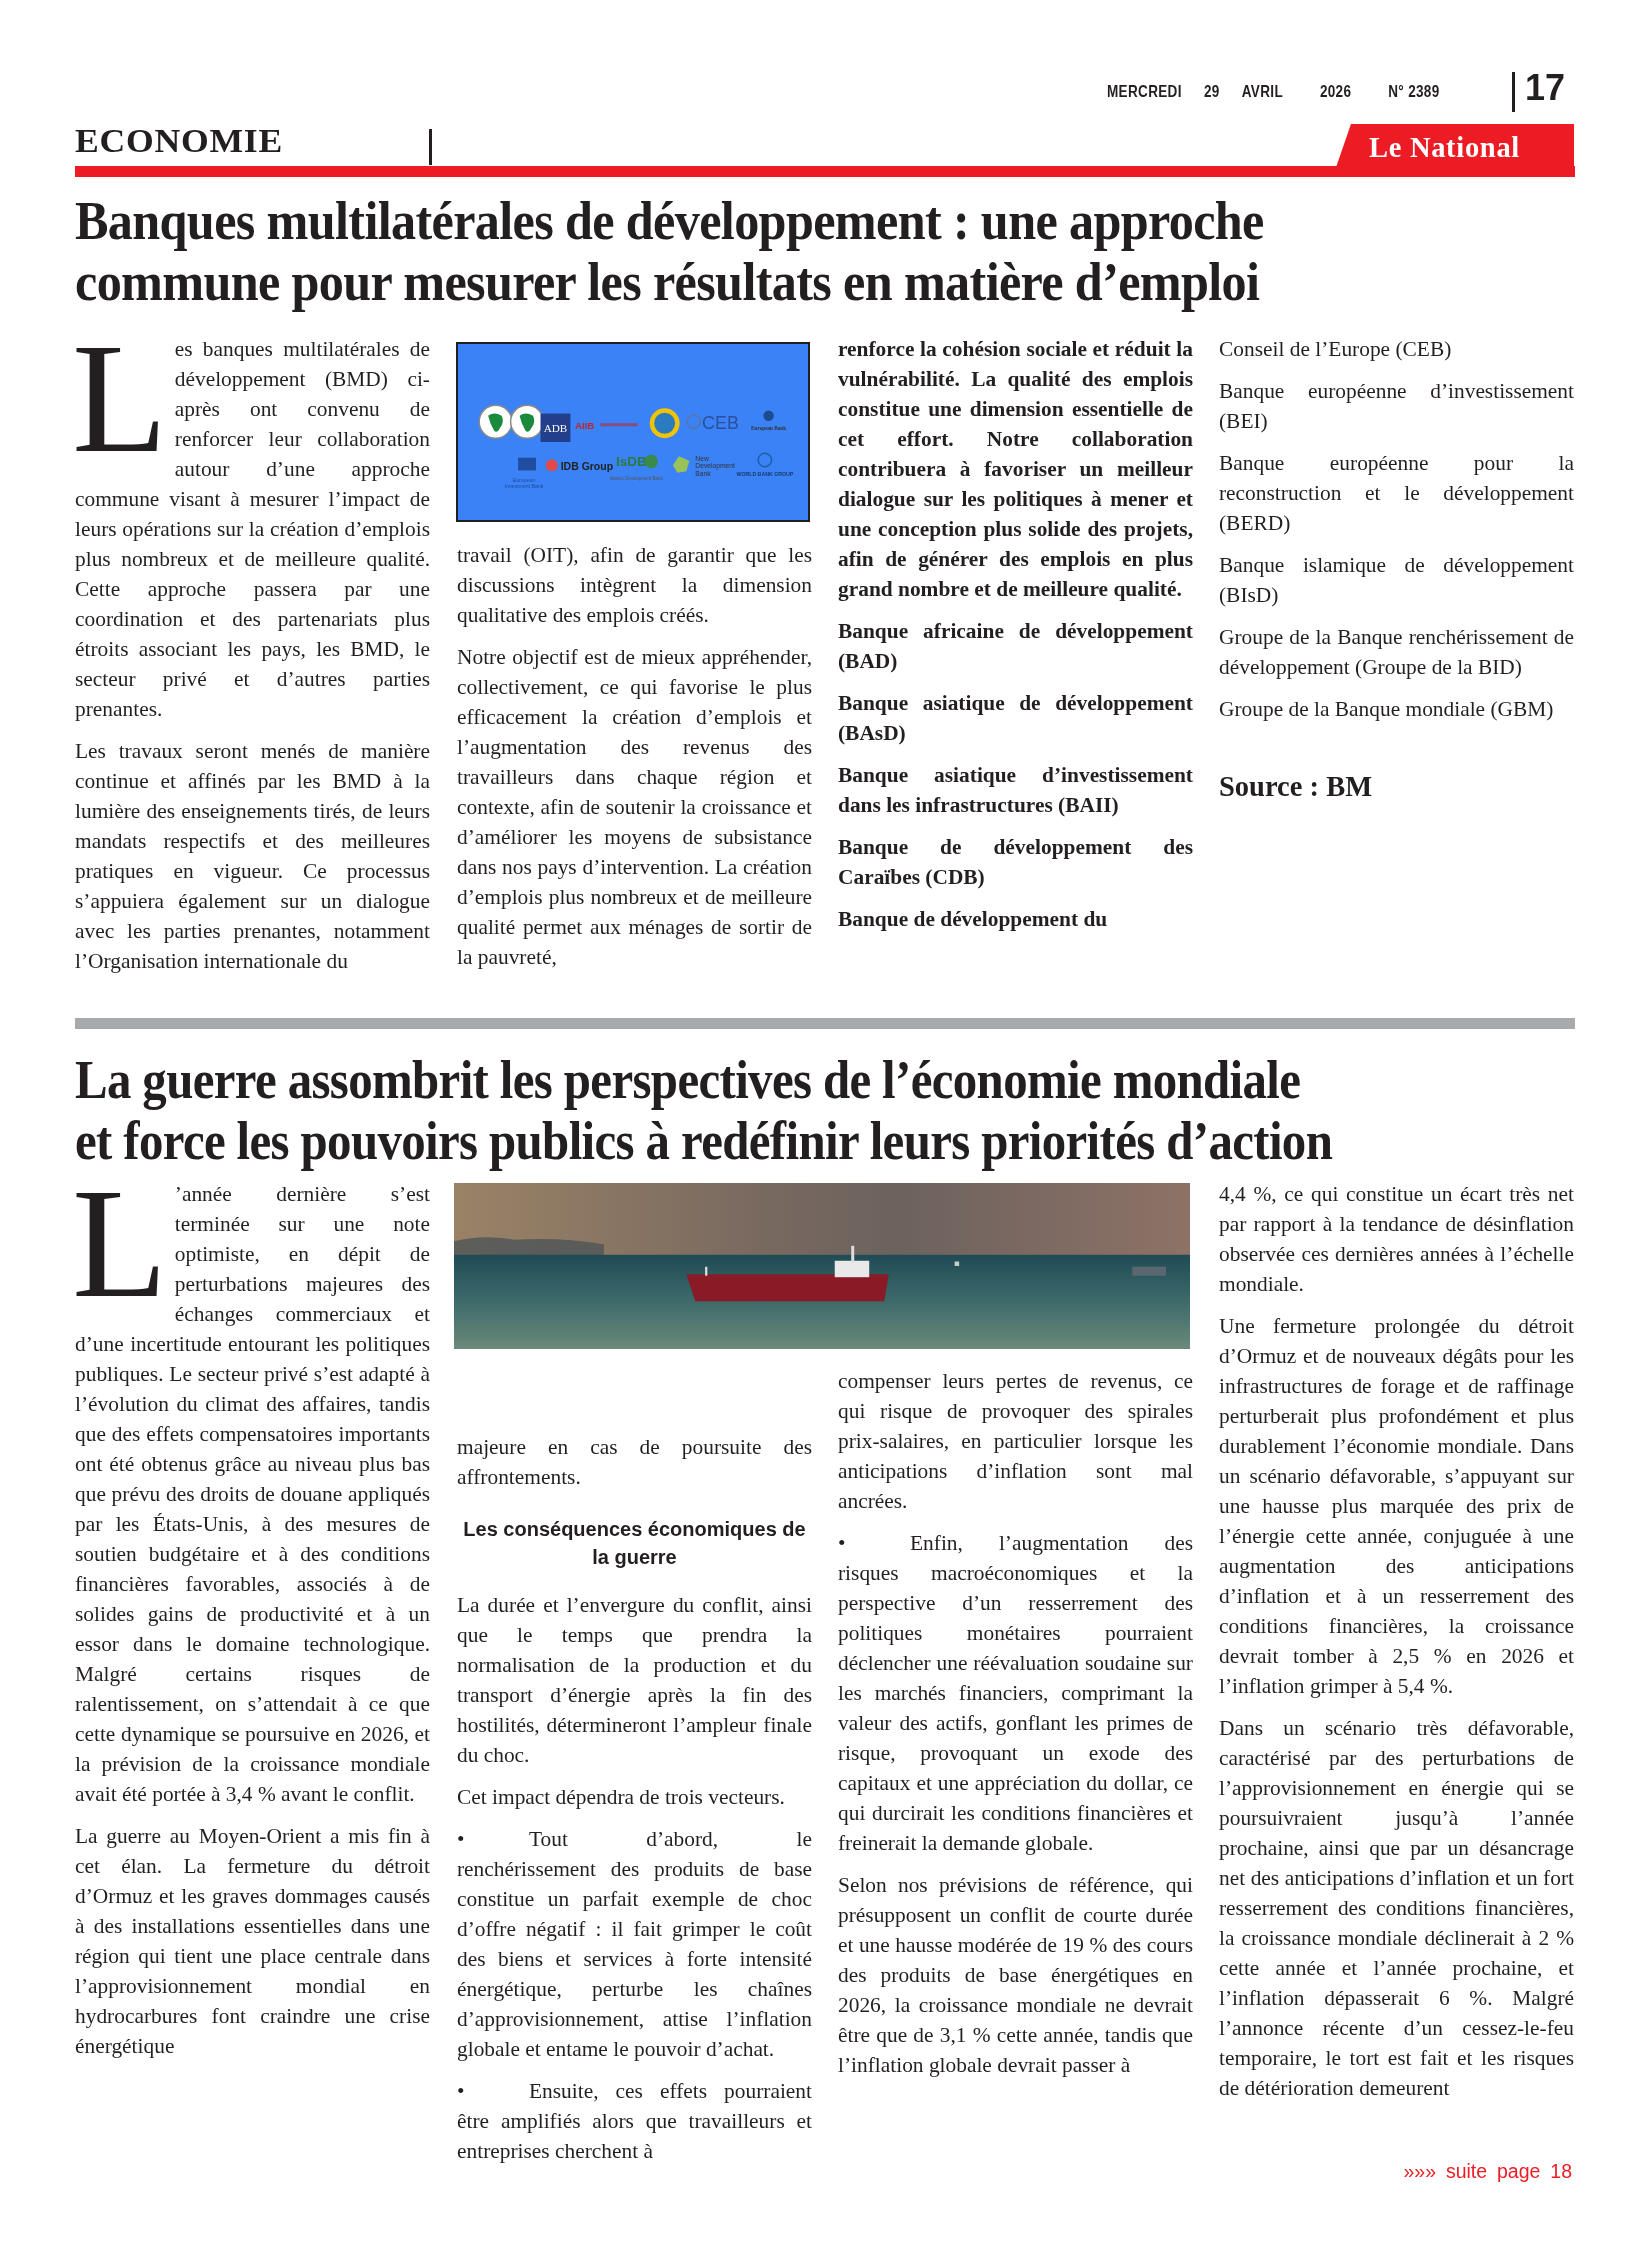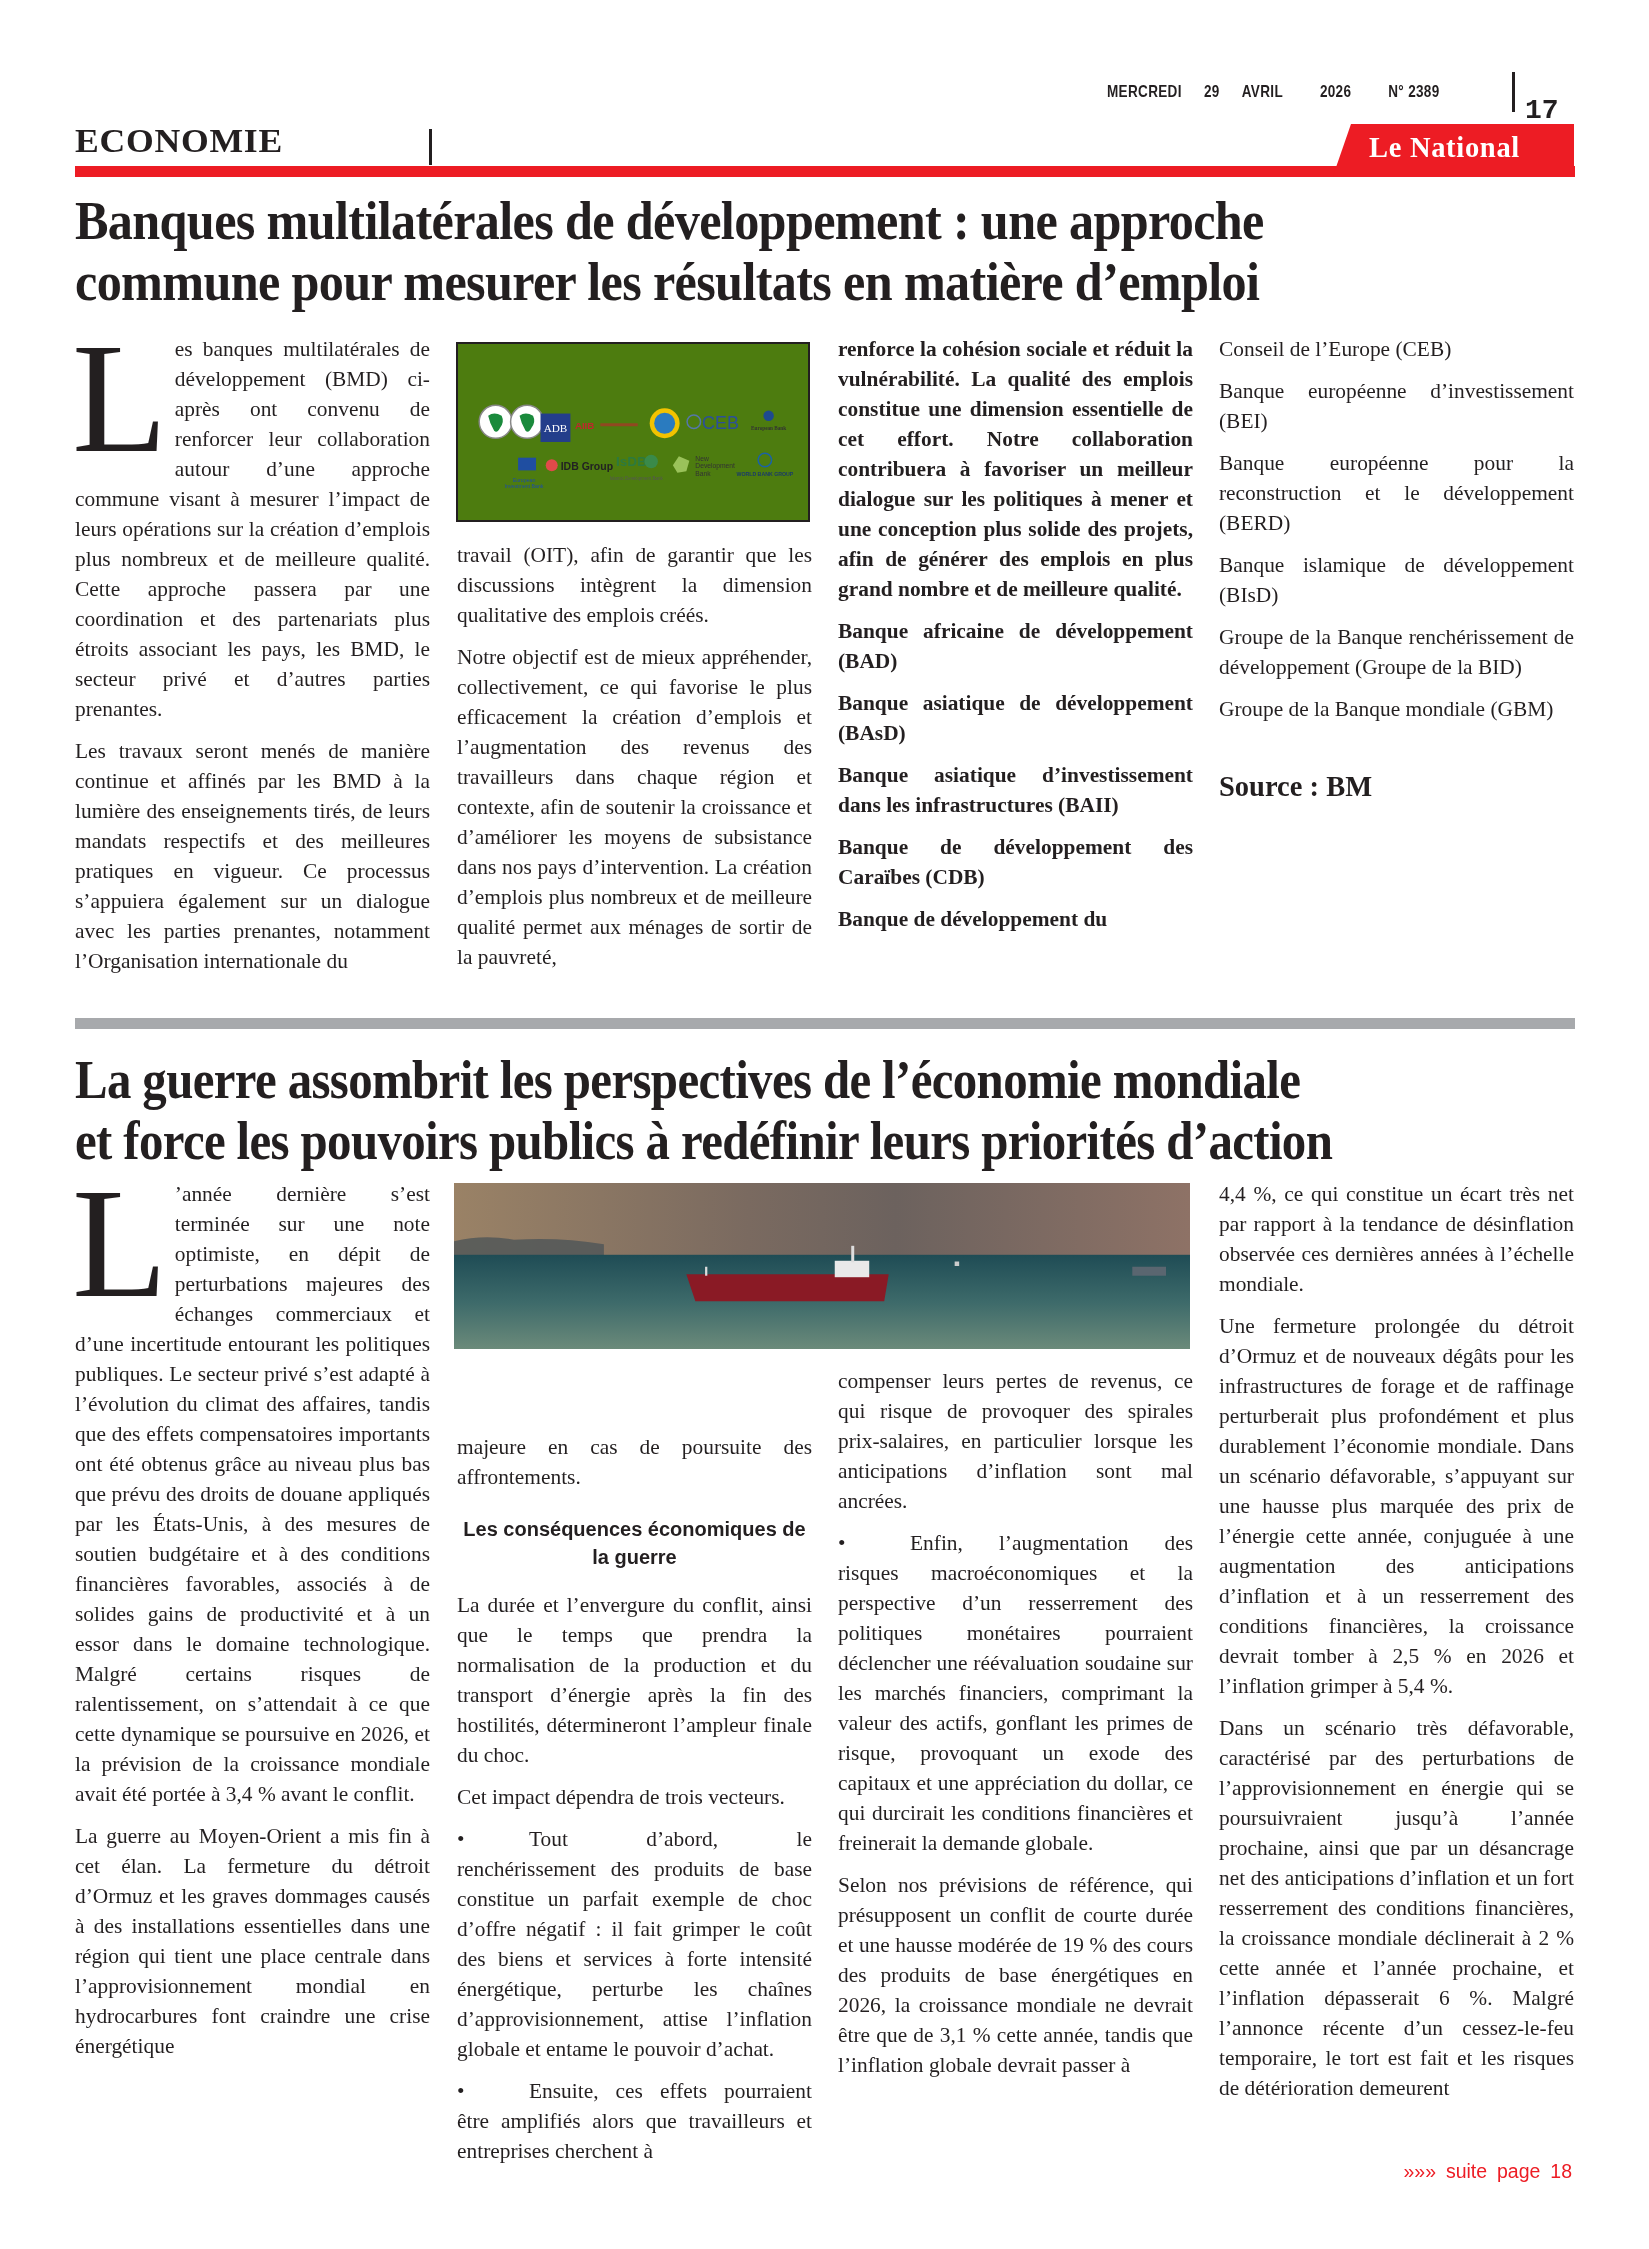--- a/index.html
+++ b/index.html
@@ -11,7 +11,7 @@
               font-size:16.5px; letter-spacing:0.4px; color:#231f20; display:flex; gap:27px; transform:scaleX(0.82); transform-origin:right center; }
   .dateline span.gap { margin-left:18px; }
   .pagebar { top:72px; left:1512px; width:3px; height:40px; background:#231f20; }
-  .pagenum { top:67px; left:1525px; font-family:Liberation Mono, monospace; font-weight:bold; font-size:28px;margin-top:28px; }
+  .pagenum { top:67px; left:1525px; font-family:Liberation Sans, sans-serif; font-weight:bold; font-size:36px; }
   .section { top:123px; left:75px; font-family:"Liberation Serif", serif; font-weight:bold; font-size:33px; letter-spacing:0.7px; transform:scaleX(1.08); transform-origin:left center; }
   .sectionbar { top:129px; left:429px; width:3px; height:36px; background:#231f20; }
   .redline { top:166px; left:75px; width:1500px; height:10.5px; background:#ed1c24; }

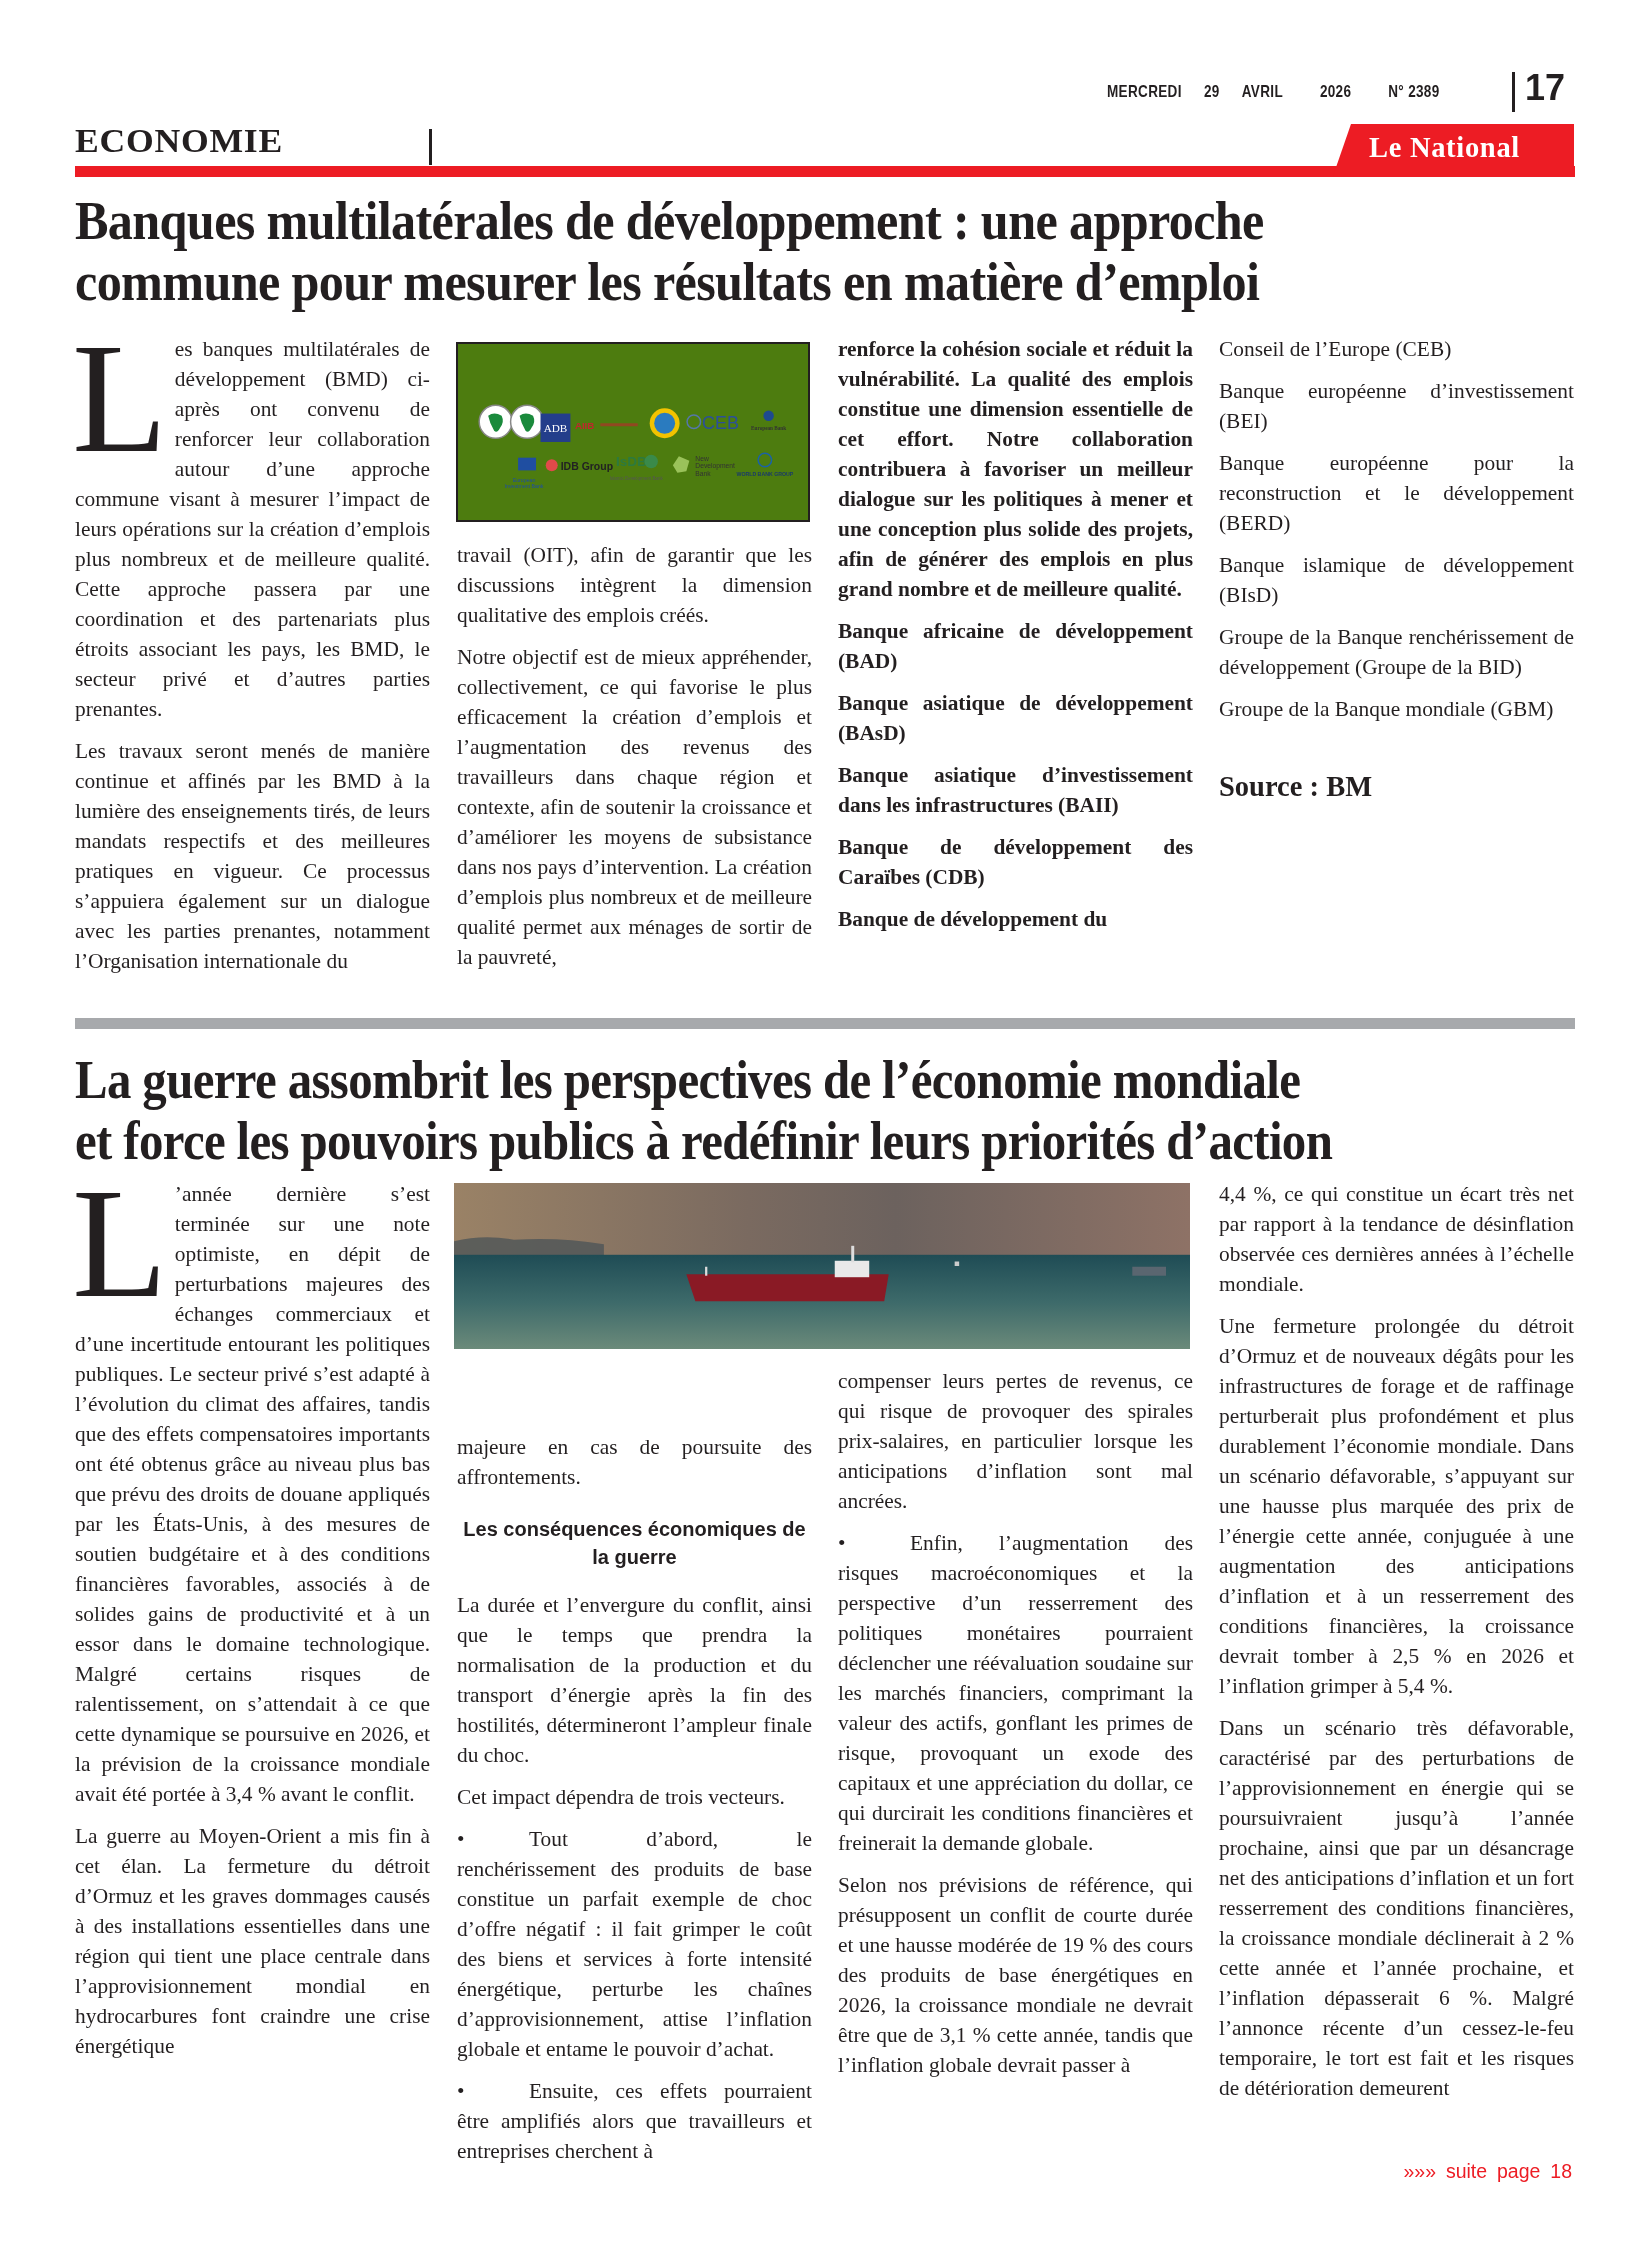--- a/index.html
+++ b/index.html
@@ -29,7 +29,7 @@
   .c2 { left:457px; width:355px; }
   .c3 { left:838px; width:355px; }
   .c4 { left:1219px; width:355px; }
-  .logos { top:342px; left:456px; width:354px; height:180px; border:2.2px solid #231f20; box-sizing:border-box; background:#4d7c0f; }
+  .logos { top:342px; left:456px; width:354px; height:180px; border:2.2px solid #231f20; box-sizing:border-box; background:#3b82f6; }
   .grayline { top:1018px; left:75px; width:1500px; height:10.5px; background:#a7a9ac; }
   .photo { top:1183px; left:454px; width:736px; height:166px; overflow:hidden; }
   .subhead { font-family:"Liberation Sans", sans-serif; font-weight:bold; font-size:20px; line-height:28.5px; text-align:center; margin:22.5px 0 18px 0; }

